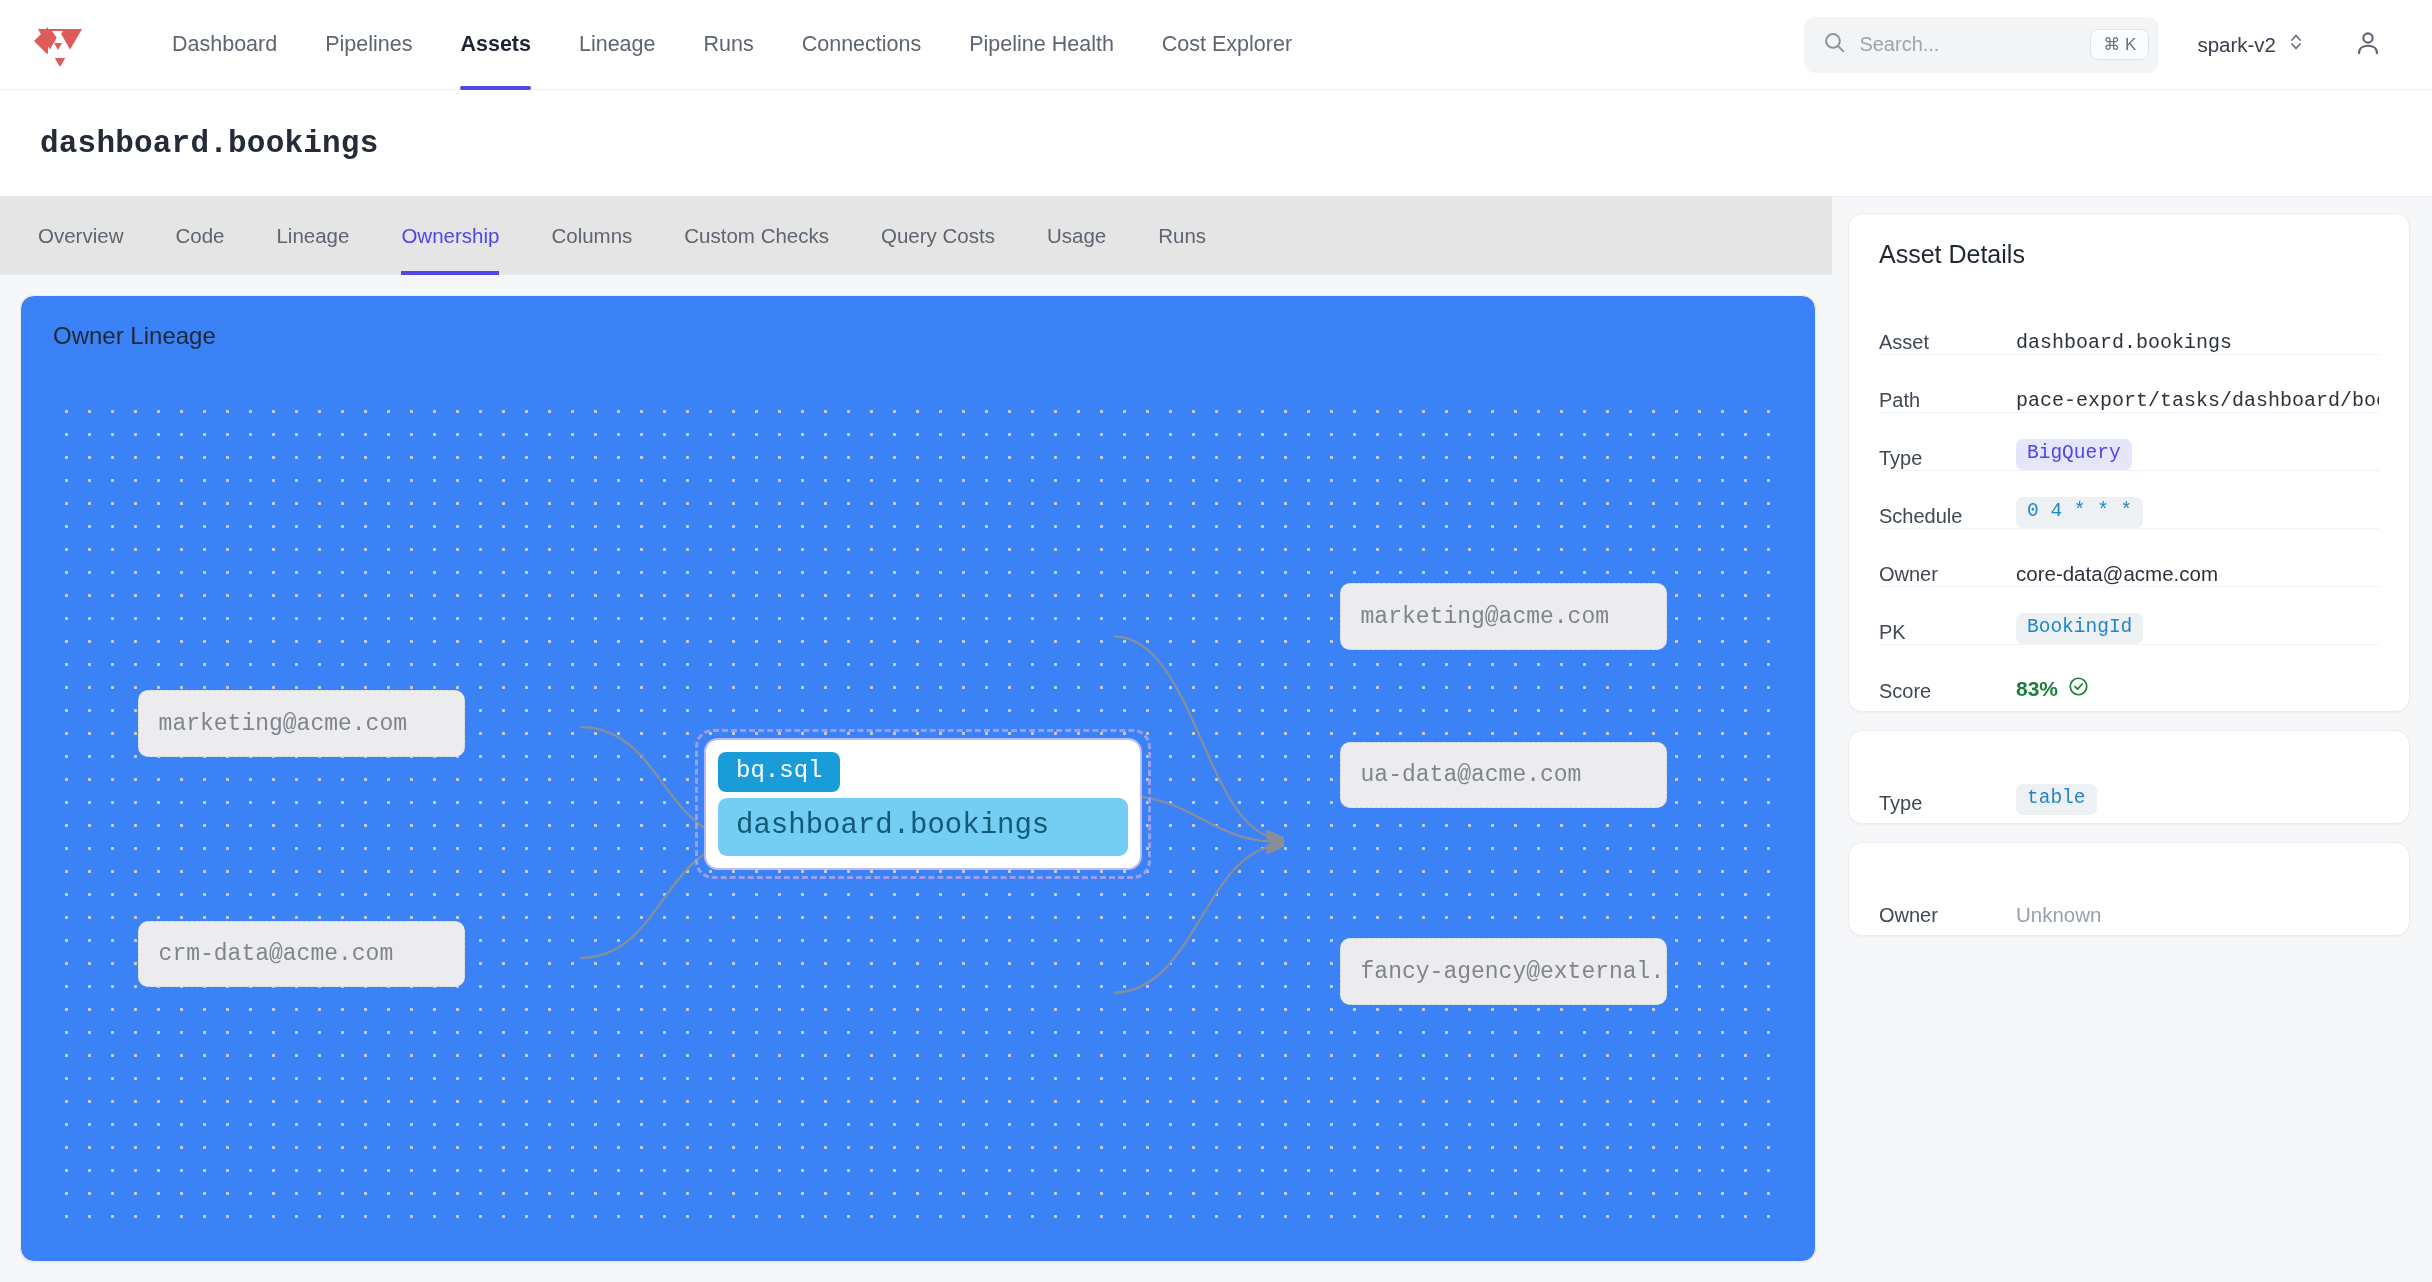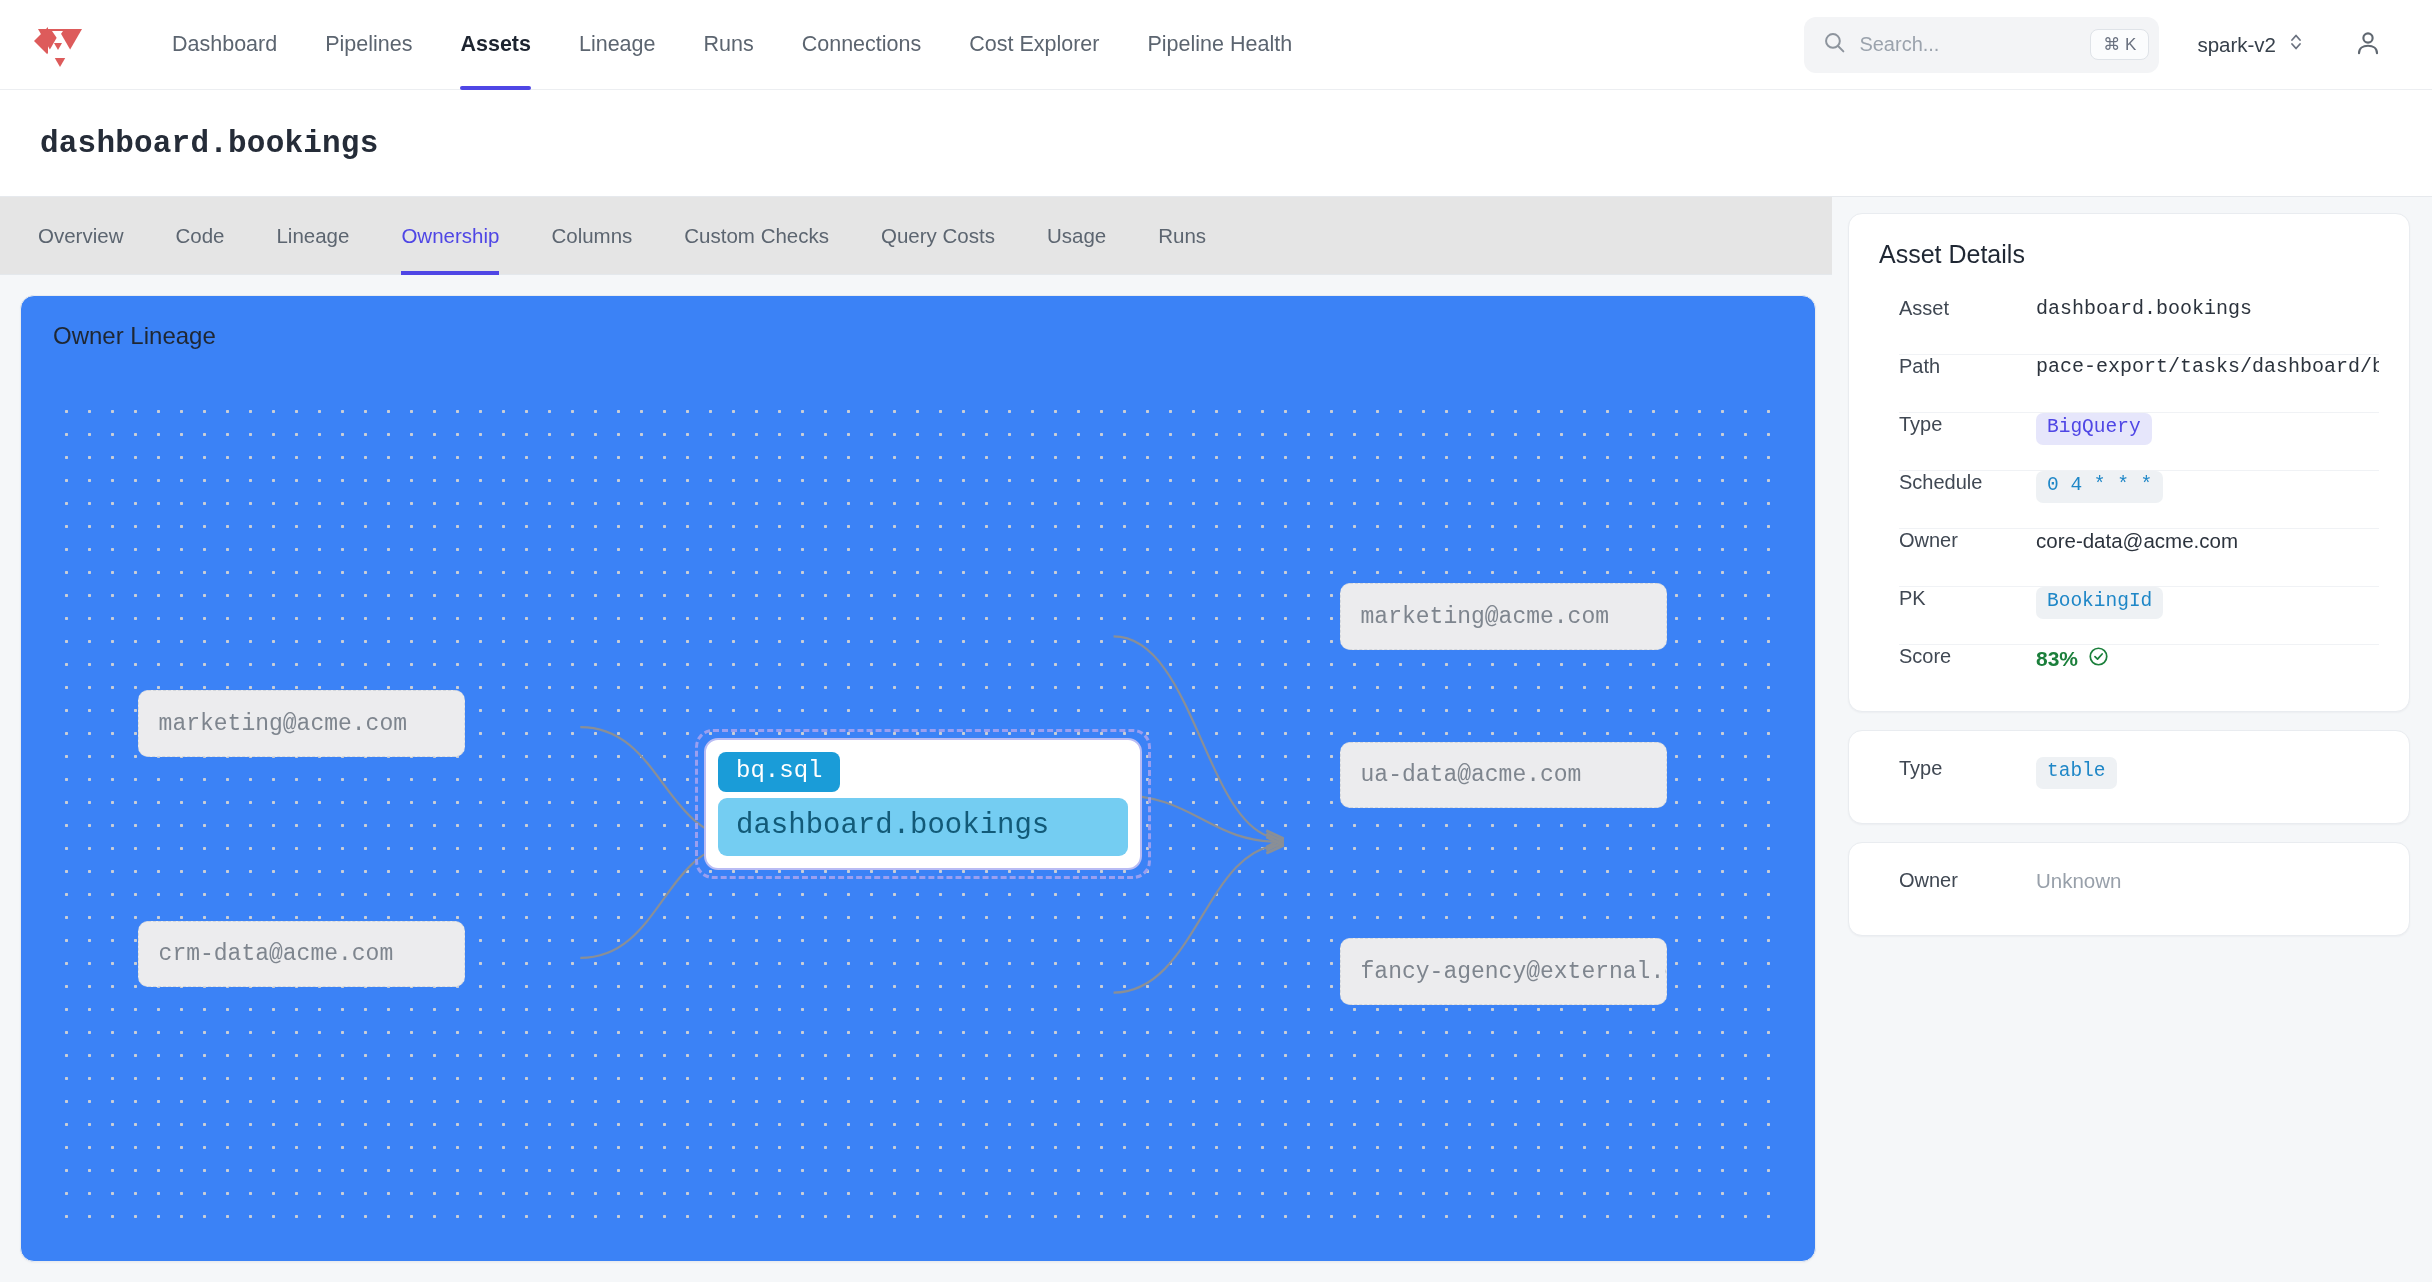--- a/index.html
+++ b/index.html
@@ -179,10 +179,10 @@
         <span>Connections</span>
       </div>
     <div class="nav-item">
+        <span>Pipeline Health</span>
+      </div>
+    <div class="nav-item">
         <span>Cost Explorer</span>
-      </div>
-    <div class="nav-item">
-        <span>Pipeline Health</span>
       </div>
   </div>
 

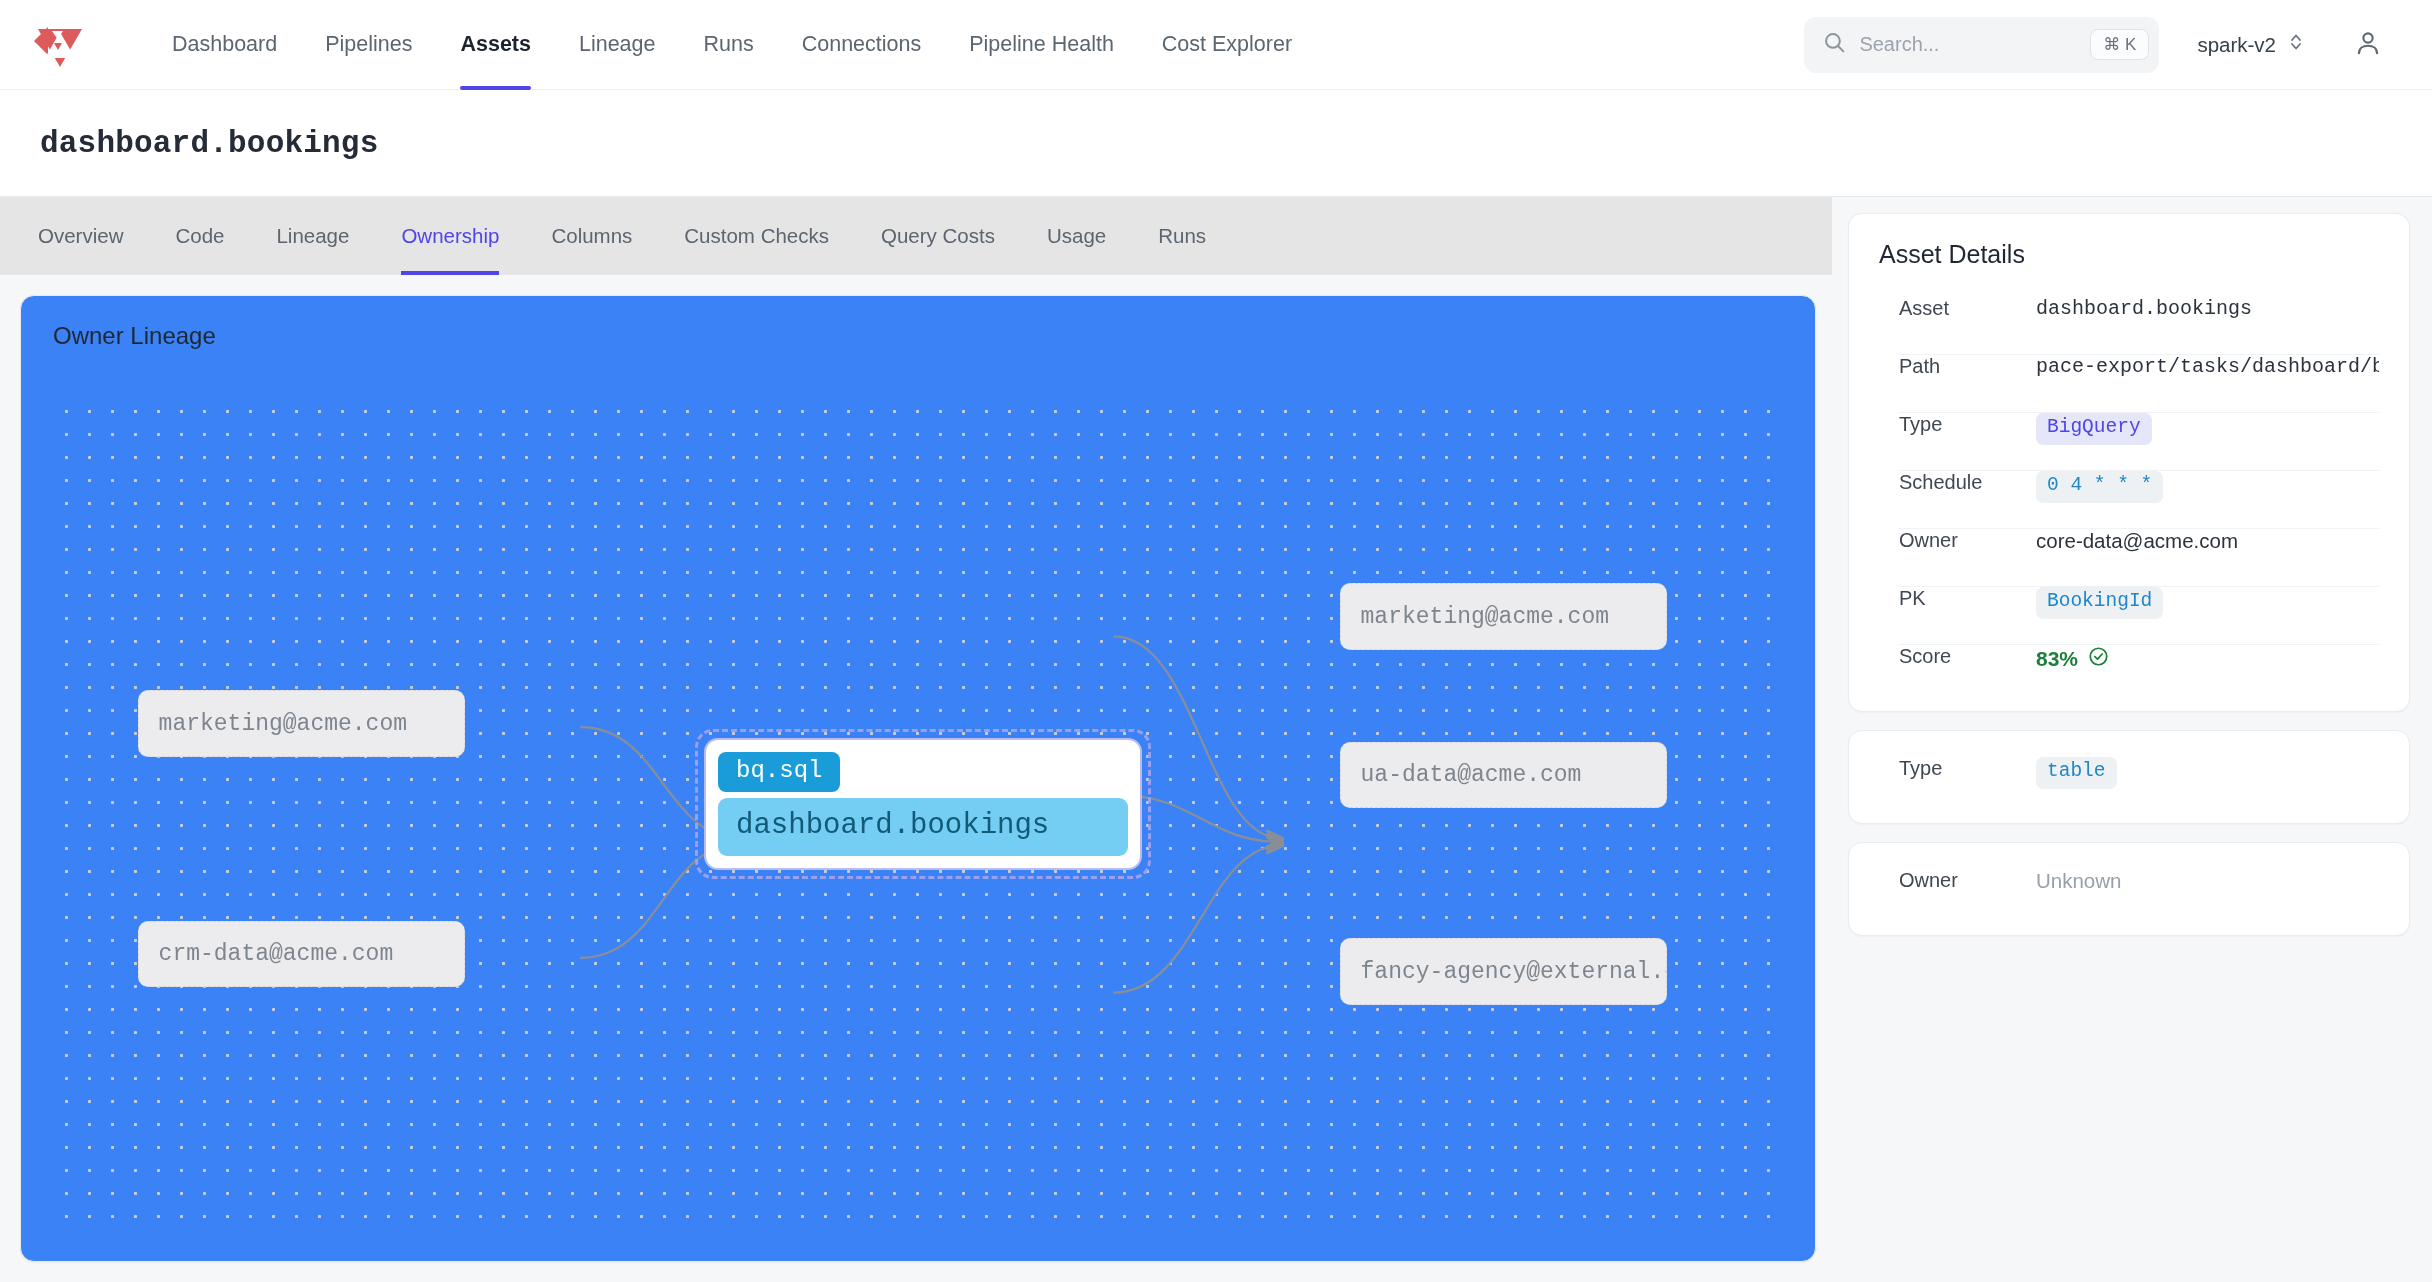--- a/index.html
+++ b/index.html
@@ -131,7 +131,7 @@
   .side-card { background:#fff; border:1px solid #e9ecf0; border-radius: 14px;
                box-shadow: 0 1px 2px rgba(16,24,40,.04); padding: 26px 30px 8px 30px; }
   .side-title { font-size: 25px; color: #1f2733; margin-bottom: 28px; }
-  .kv { display: flex; align-items: flex-start; min-height: 58px; border-bottom: 1px solid #f0f2f5; margin-left: 20px; }
+  .kv { display: flex; align-items: flex-end; min-height: 58px; border-bottom: 1px solid #f0f2f5; }
   .kv:last-child { border-bottom: none; }
   .kv-k { width: 137px; flex: 0 0 137px; font-size: 20px; color: #404853; }
   .kv-v { font-size: 20.5px; color: #2c333d; overflow: hidden; white-space: nowrap; text-overflow: clip; }

